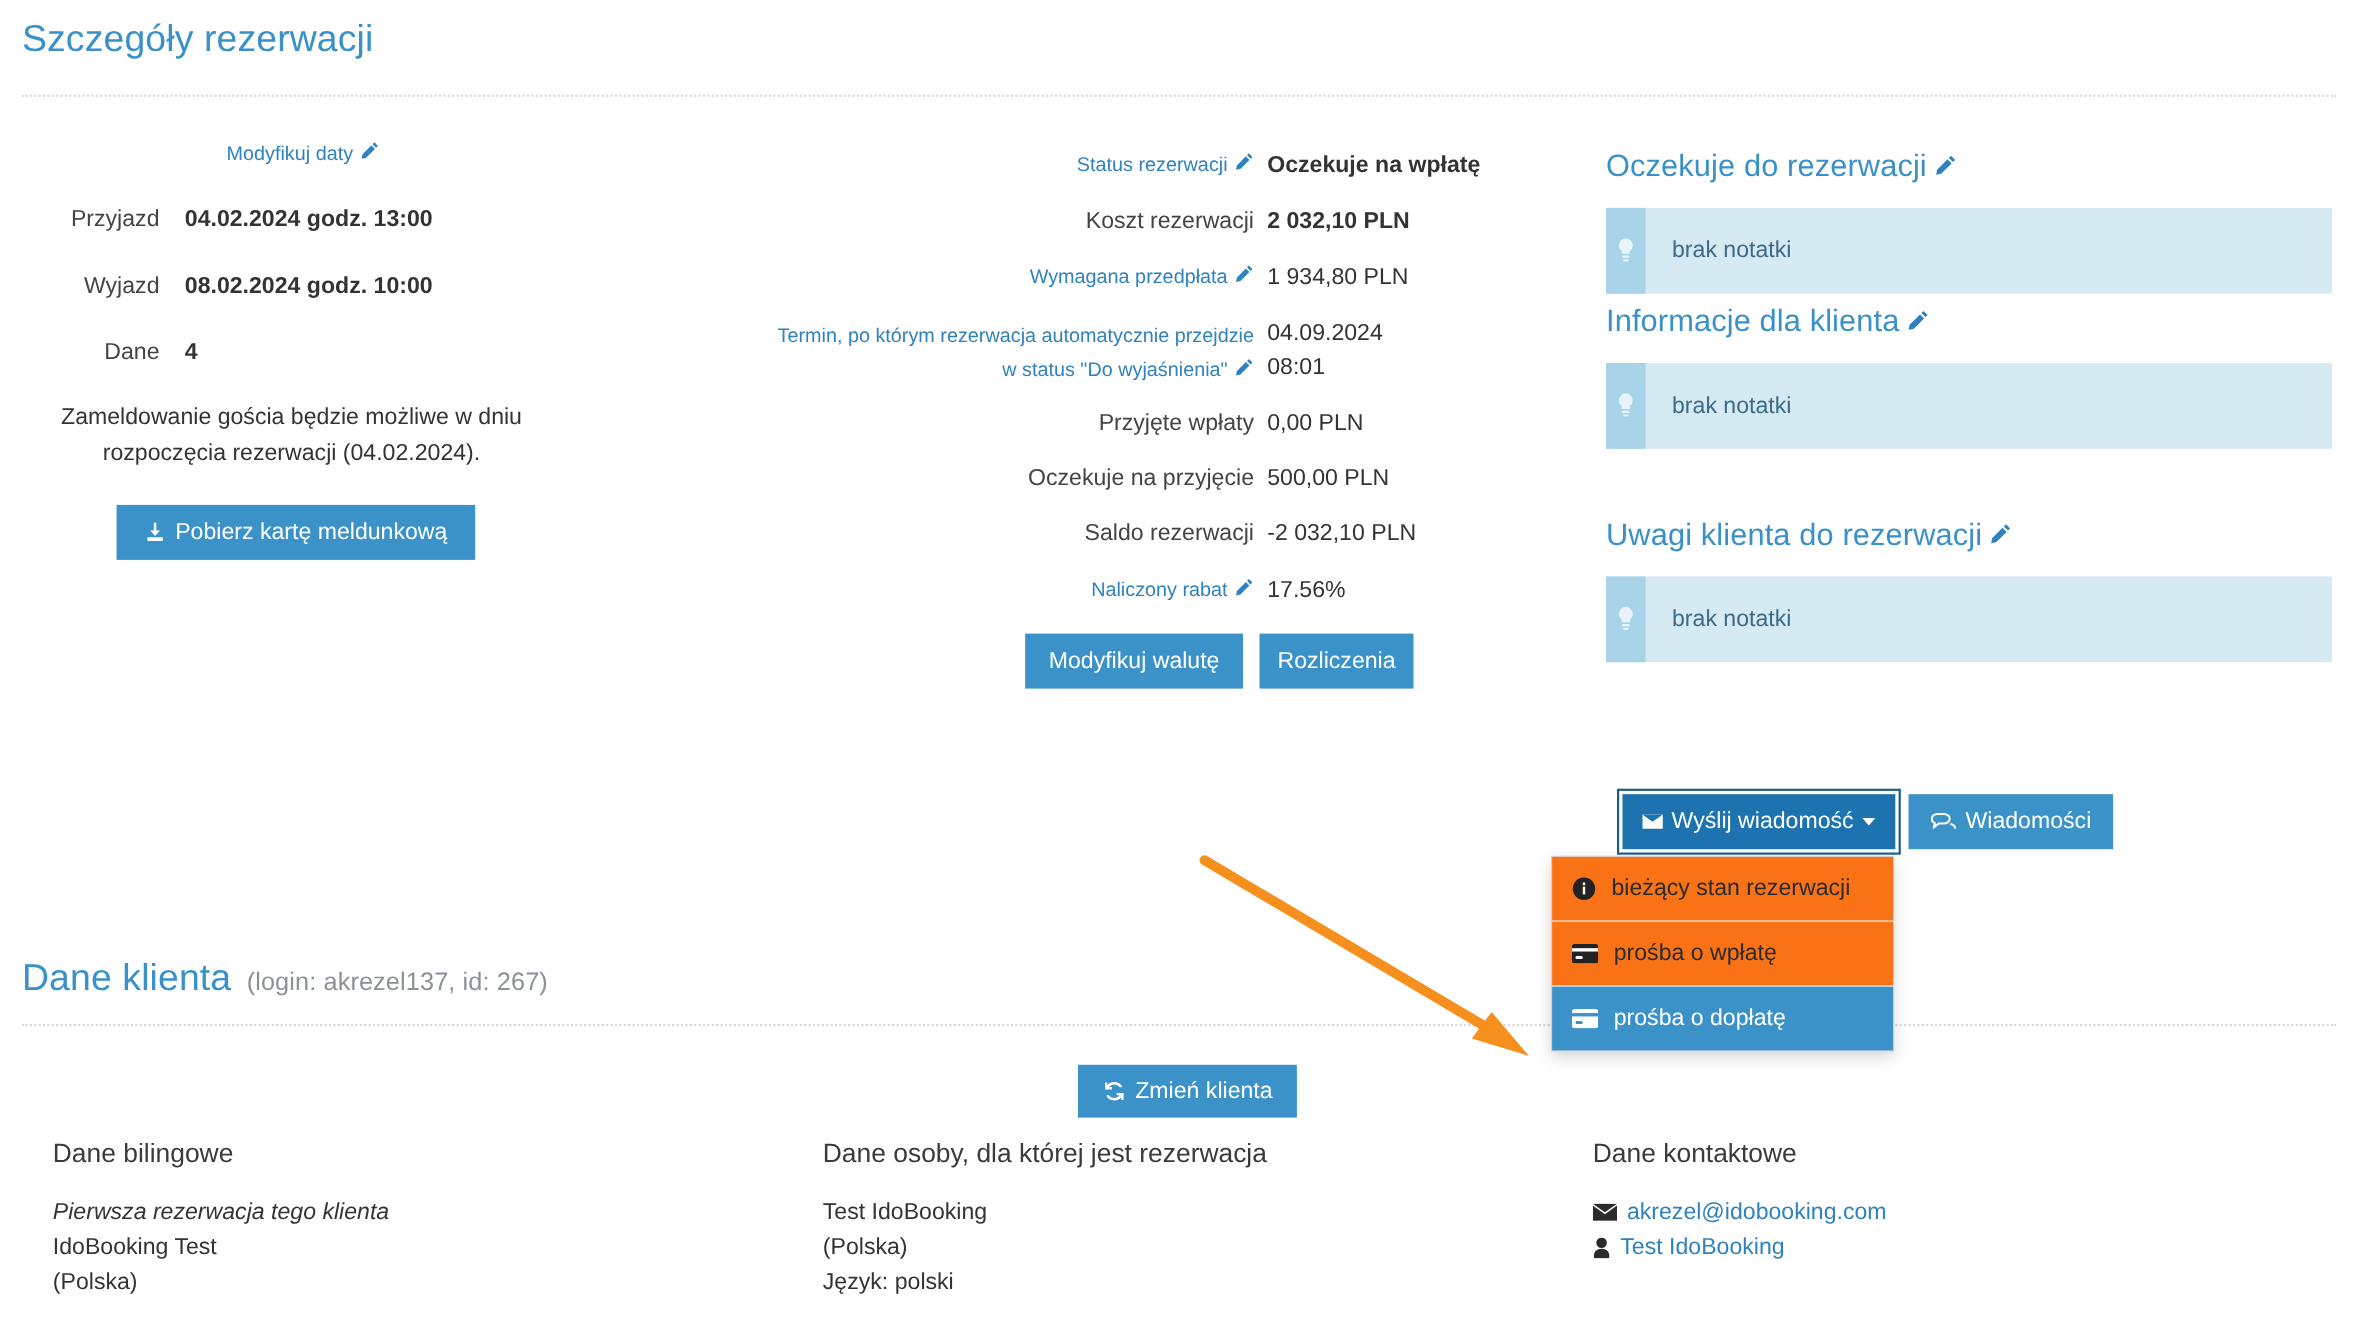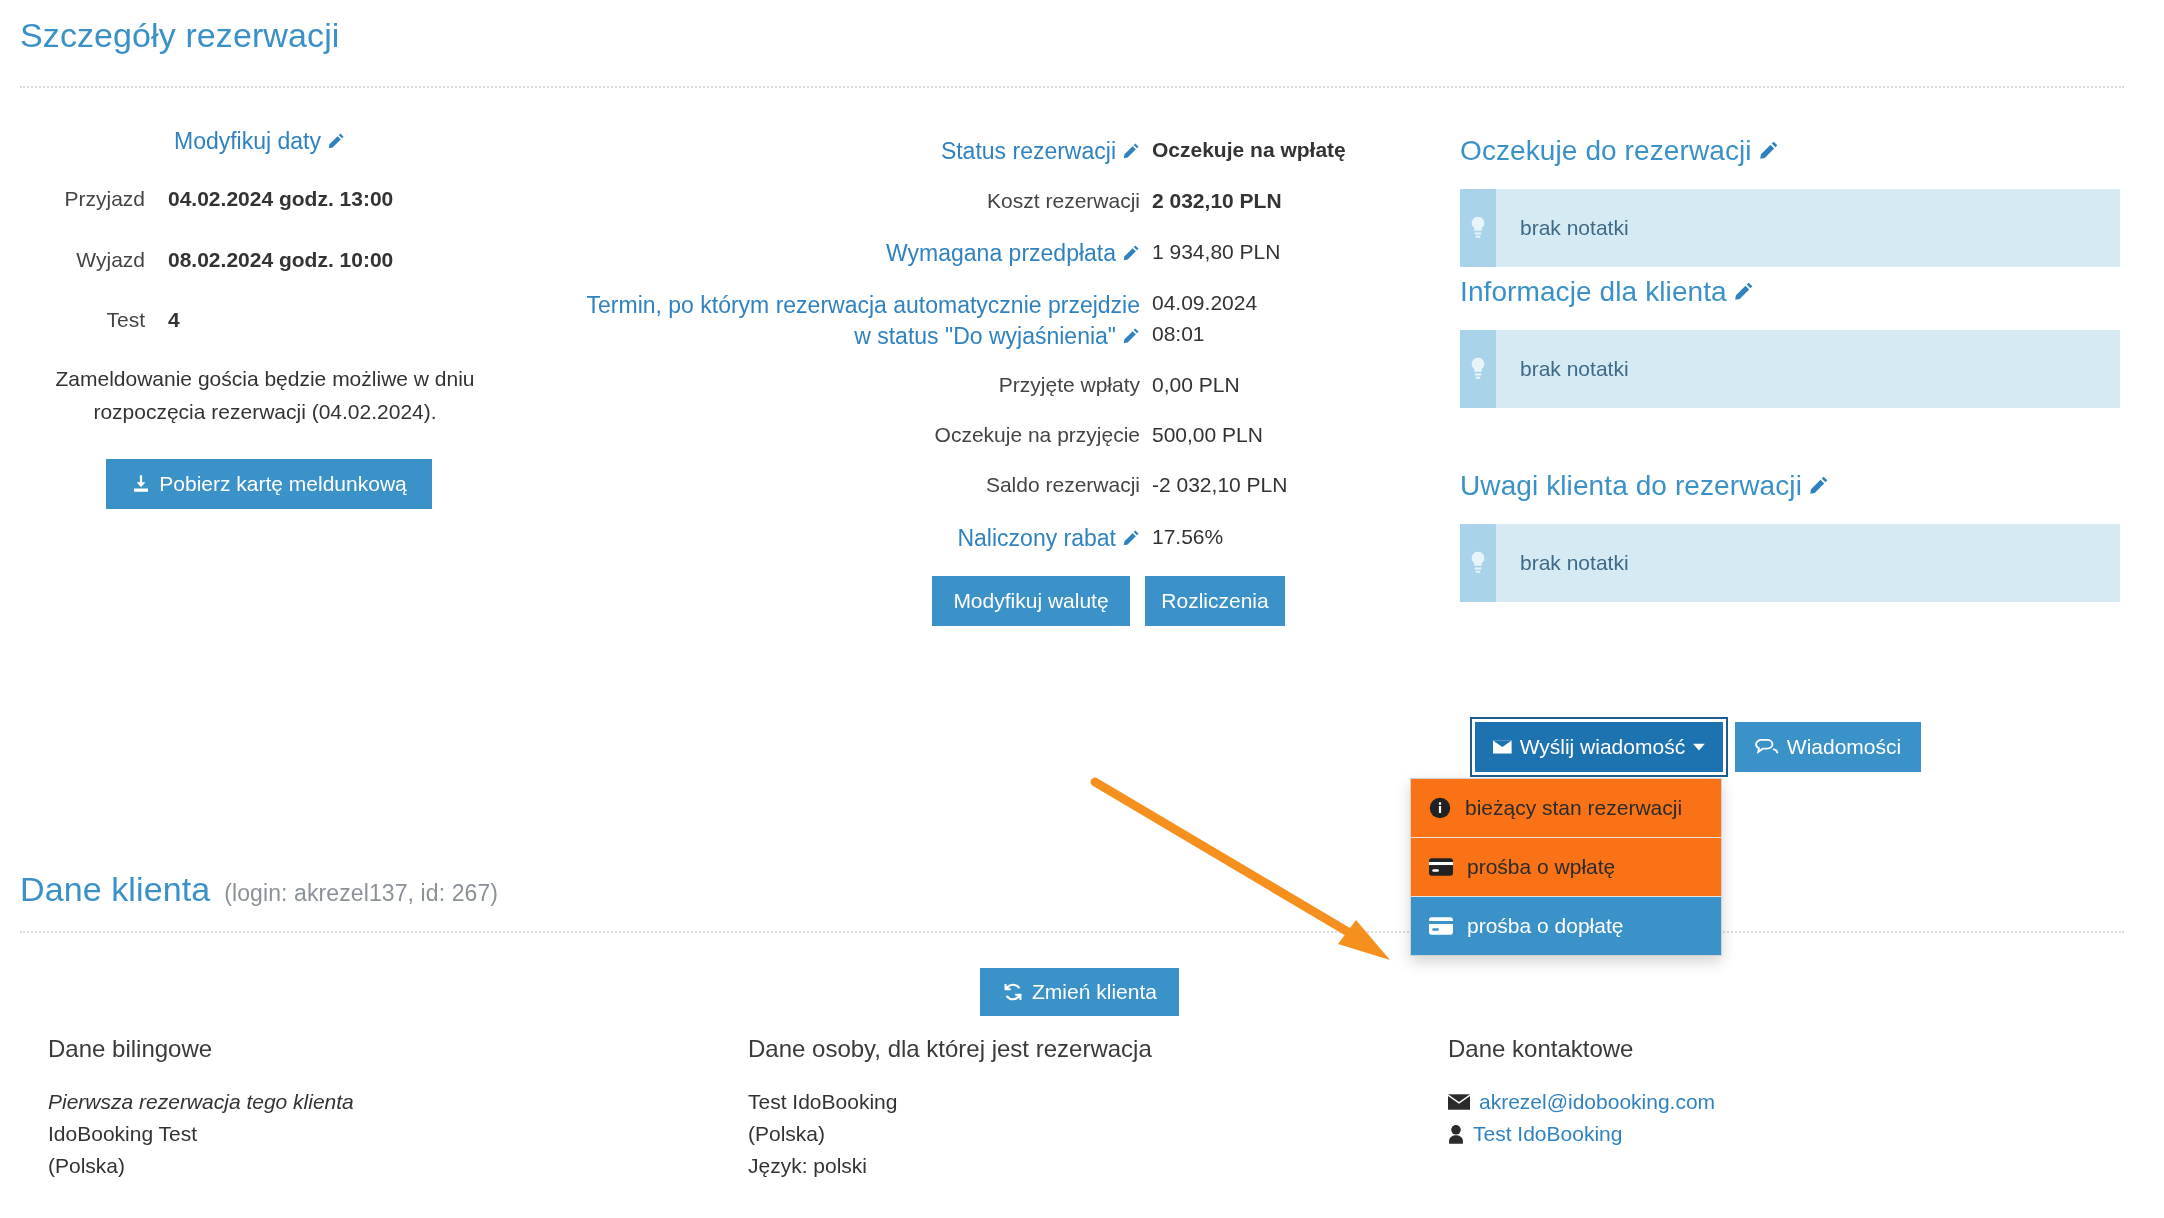--- a/index.html
+++ b/index.html
@@ -55,7 +55,7 @@
   .val.b { font-weight: bold; }
   .lnkblk {
     position: absolute;
-    font-size: 23px;
+    font-size: 18px;
     color: #2f82bf;
     white-space: nowrap;
     text-align: right;

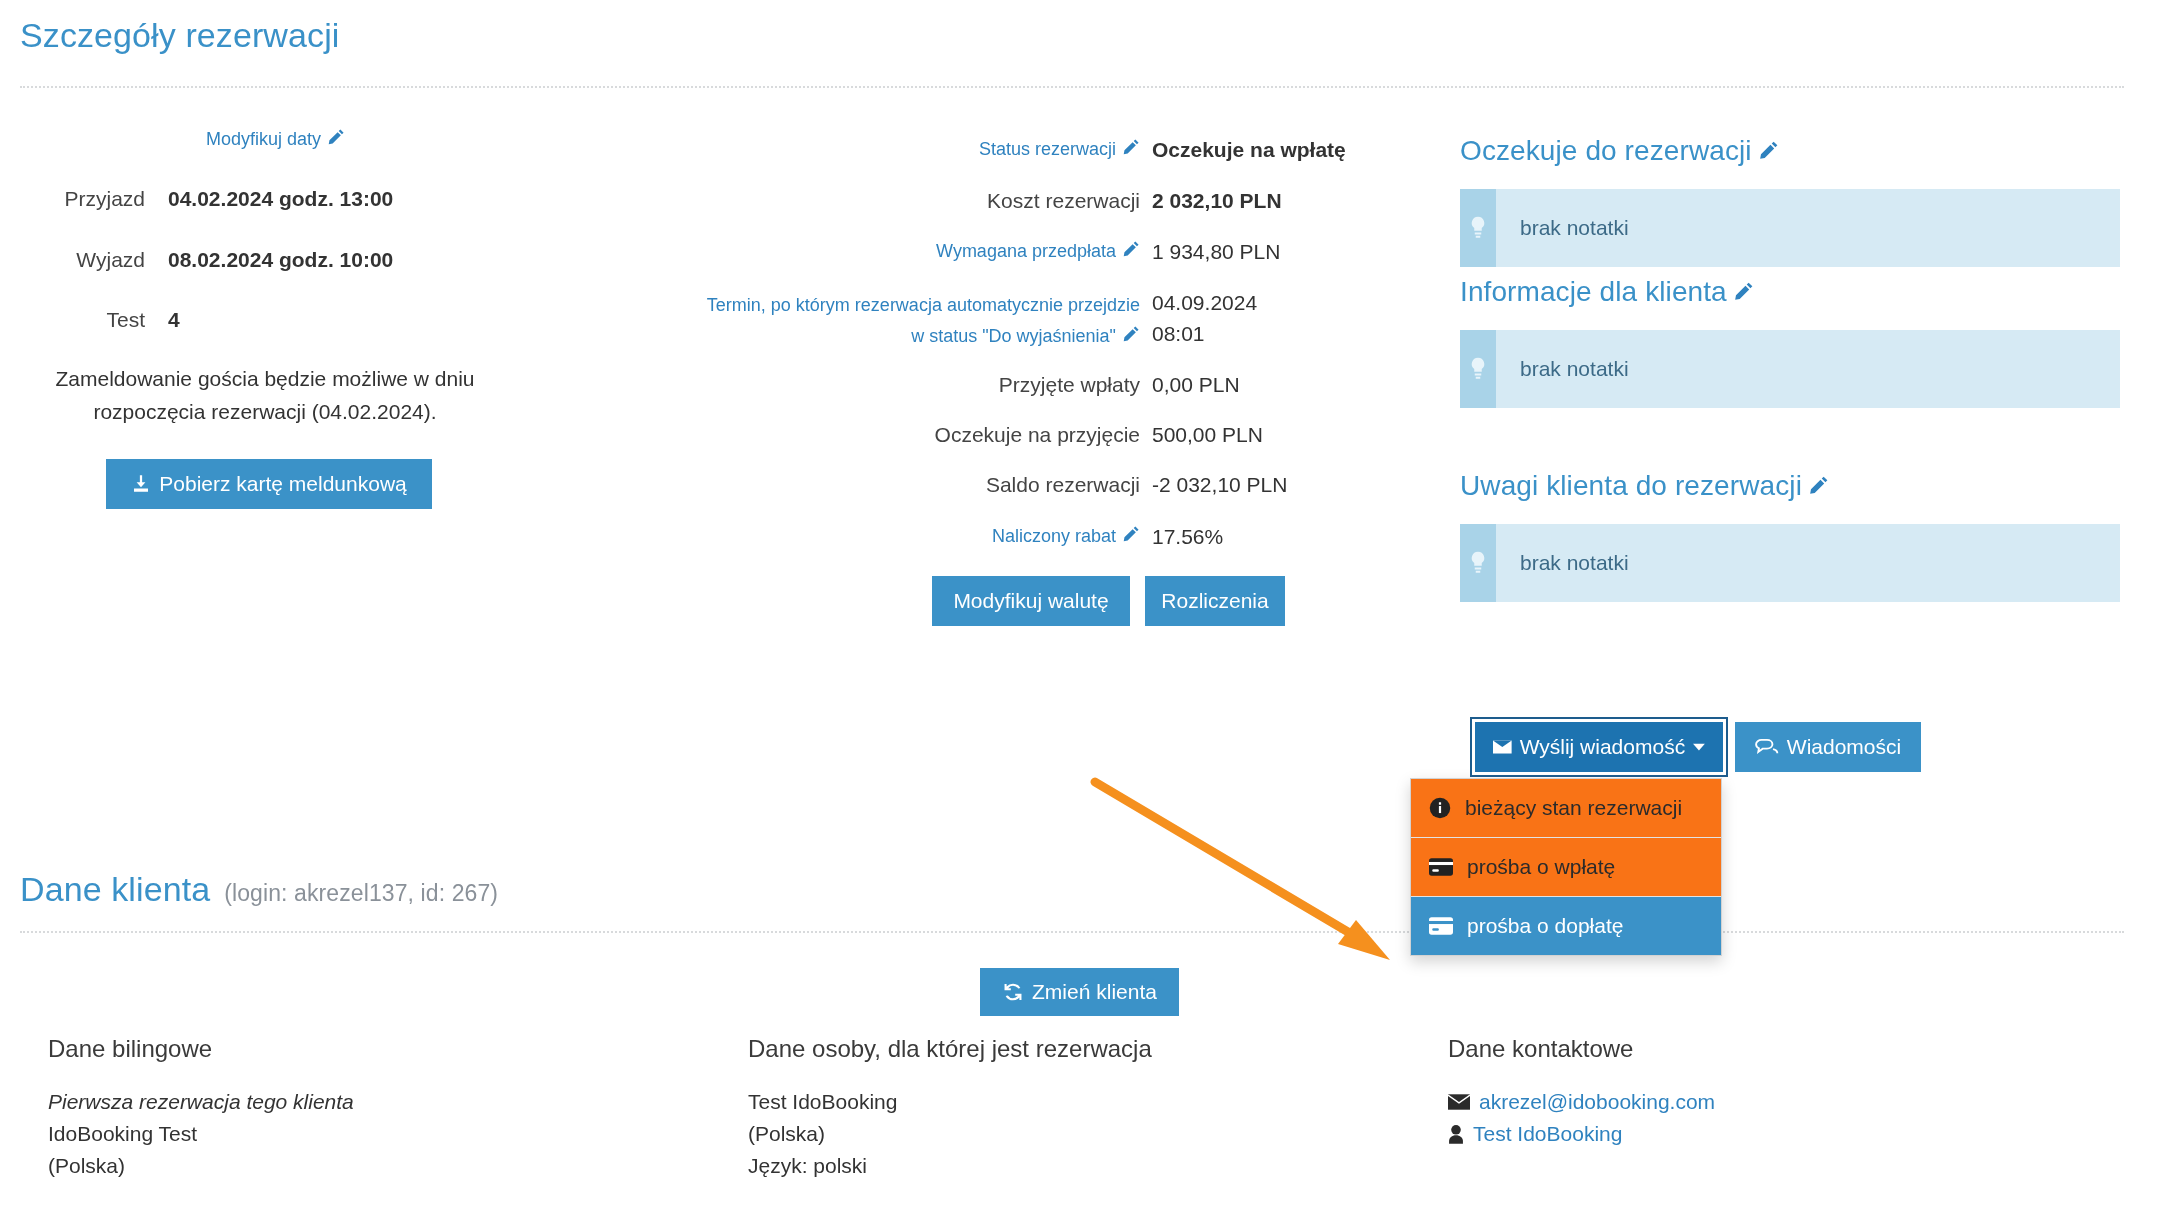--- a/index.html
+++ b/index.html
@@ -198,7 +198,7 @@
   <div class="lbl r" style="left:0px; top:248px; width:145px;">Wyjazd</div>
   <div class="val b" style="left:168px; top:248px;">08.02.2024 godz. 10:00</div>
 
-  <div class="lbl r" style="left:0px; top:308px; width:145px;">Test</div>
+  <div class="lbl r" style="left:0px; top:308px; width:145px;">Dane</div>
   <div class="val b" style="left:168px; top:308px;">4</div>
 
   <div class="val" style="left:20px; top:362px; width:490px; text-align:center; white-space:normal; line-height:33px;">

